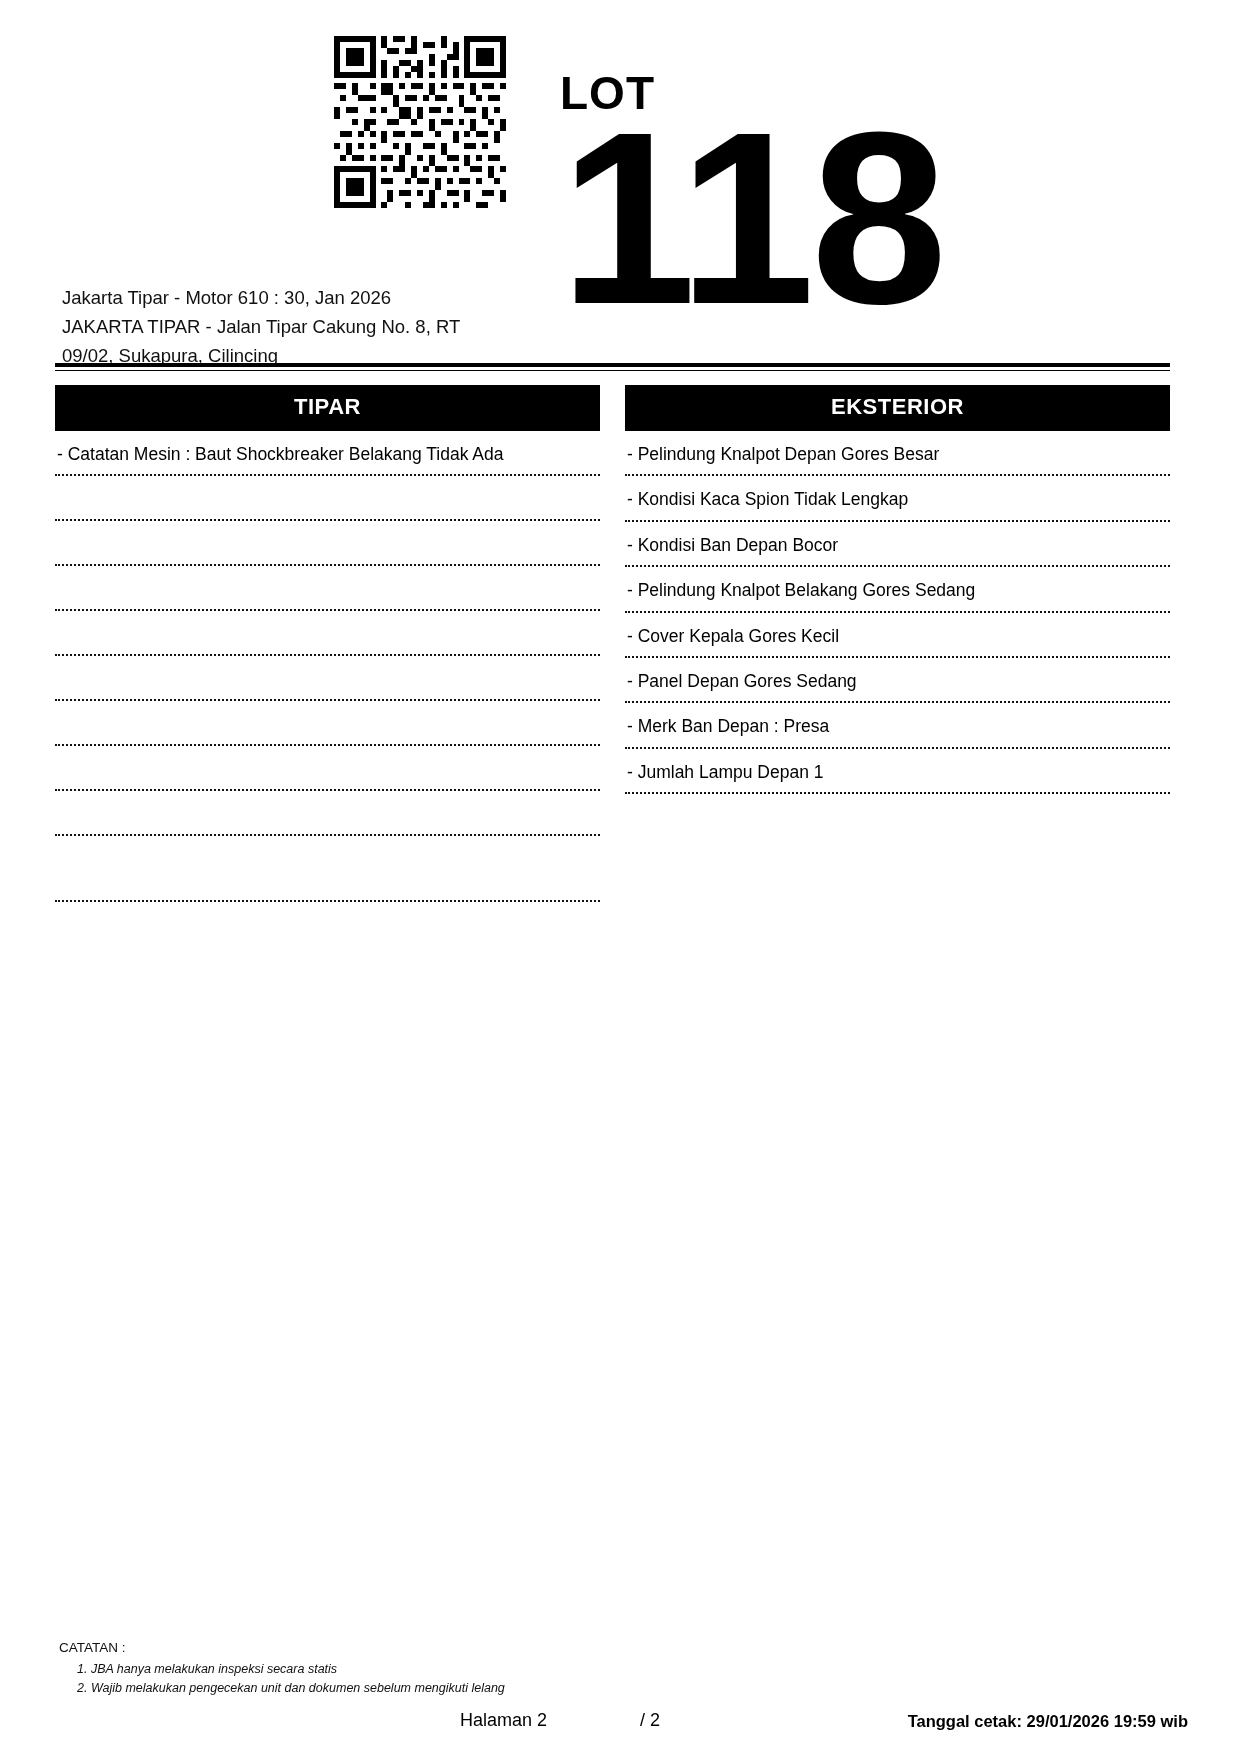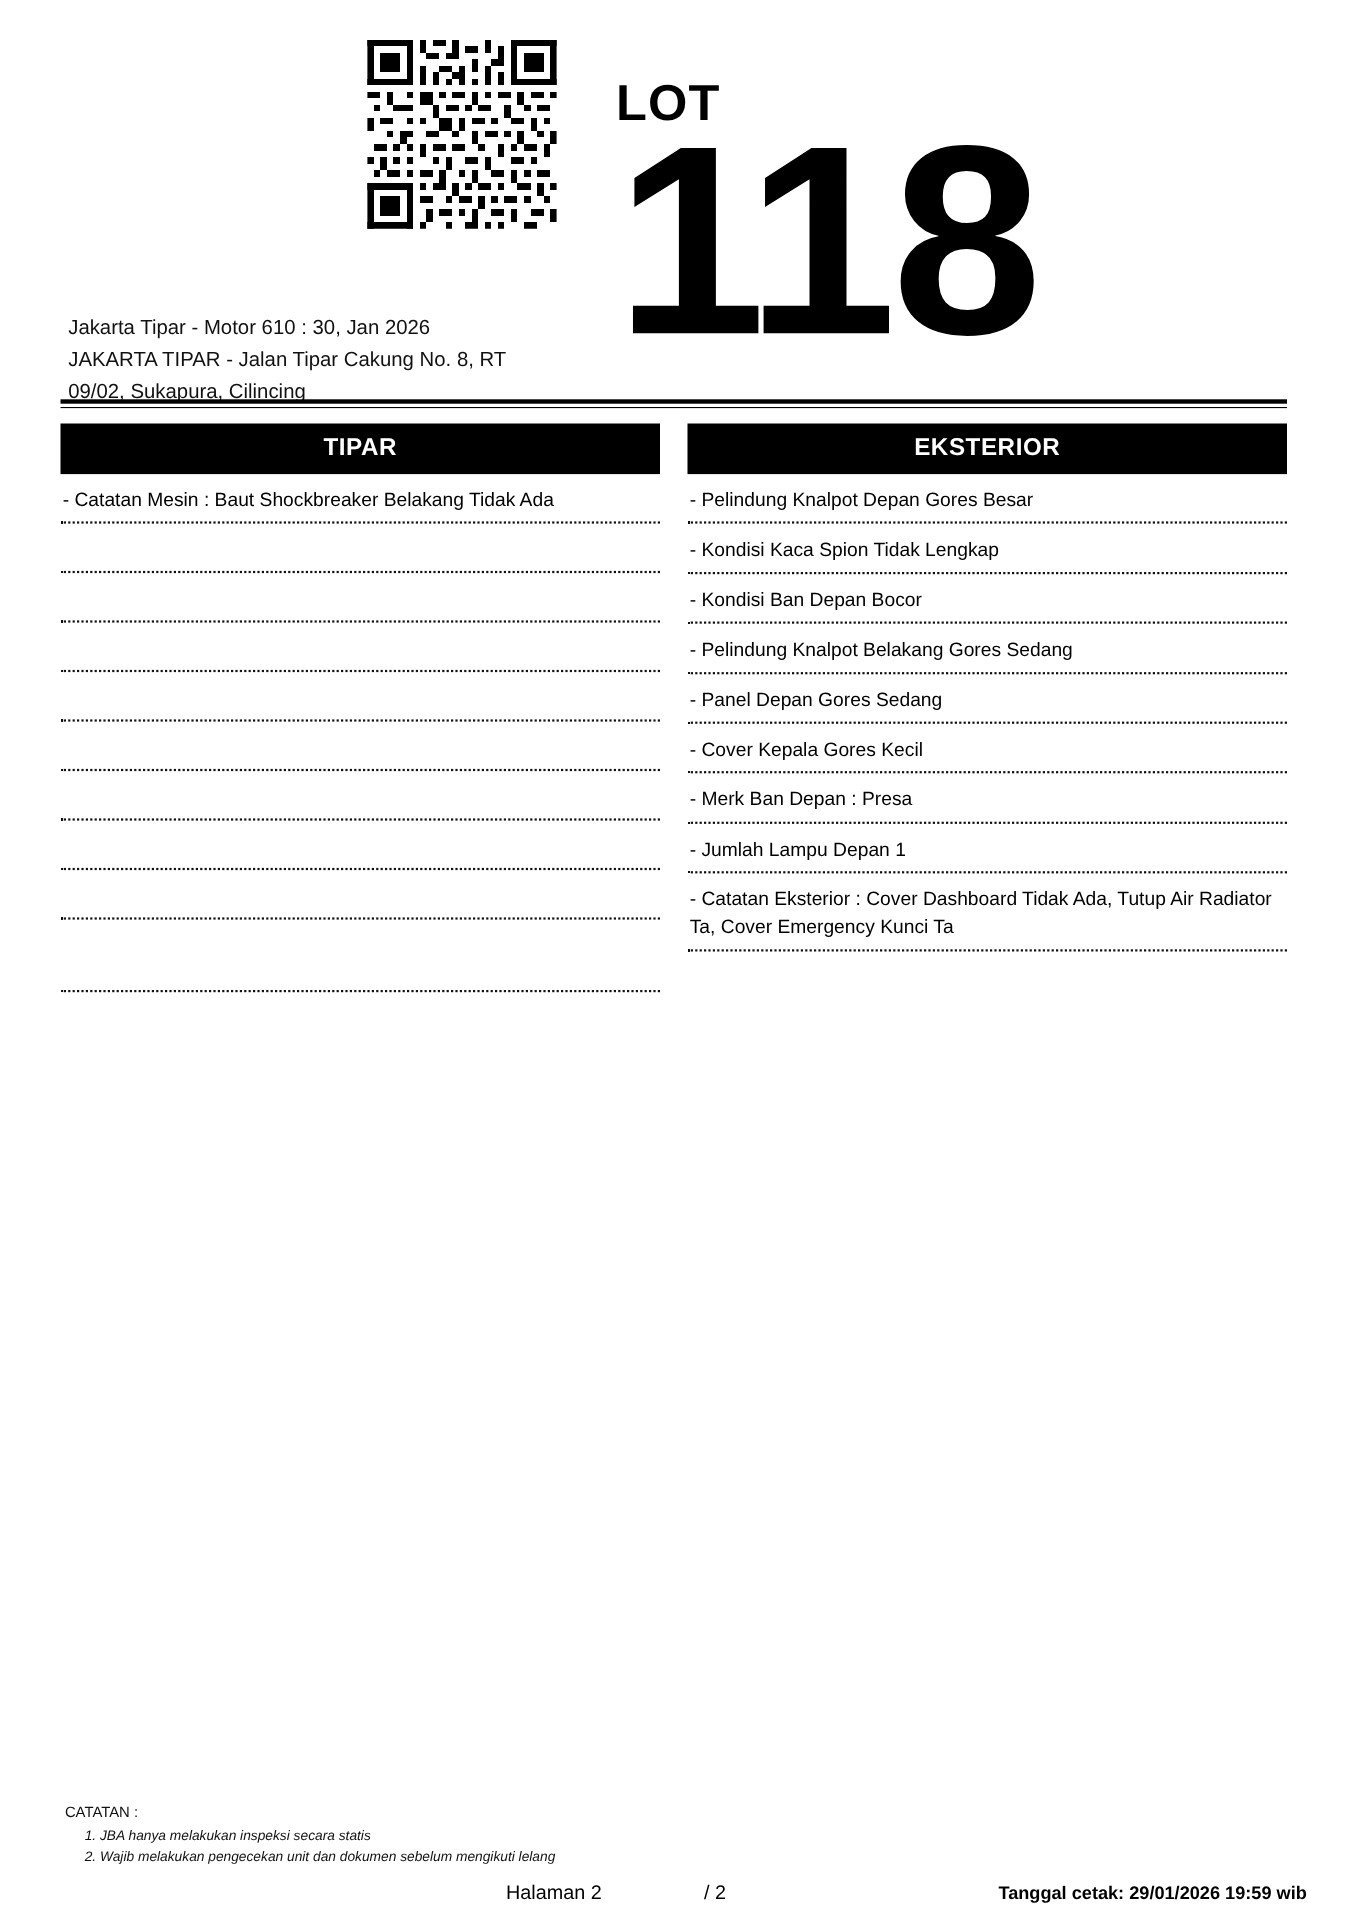--- a/index.html
+++ b/index.html
@@ -369,8 +369,8 @@
         <div class="row">- Kondisi Kaca Spion Tidak Lengkap</div>
         <div class="row">- Kondisi Ban Depan Bocor</div>
         <div class="row">- Pelindung Knalpot Belakang Gores Sedang</div>
+        <div class="row">- Cover Kepala Gores Kecil</div>
         <div class="row">- Panel Depan Gores Sedang</div>
-        <div class="row">- Cover Kepala Gores Kecil</div>
         <div class="row">- Merk Ban Depan : Presa</div>
         <div class="row">- Jumlah Lampu Depan 1</div>
         <div class="row tall">- Catatan Eksterior :  Cover Dashboard Tidak Ada, Tutup Air Radiator Ta, Cover Emergency Kunci Ta</div>

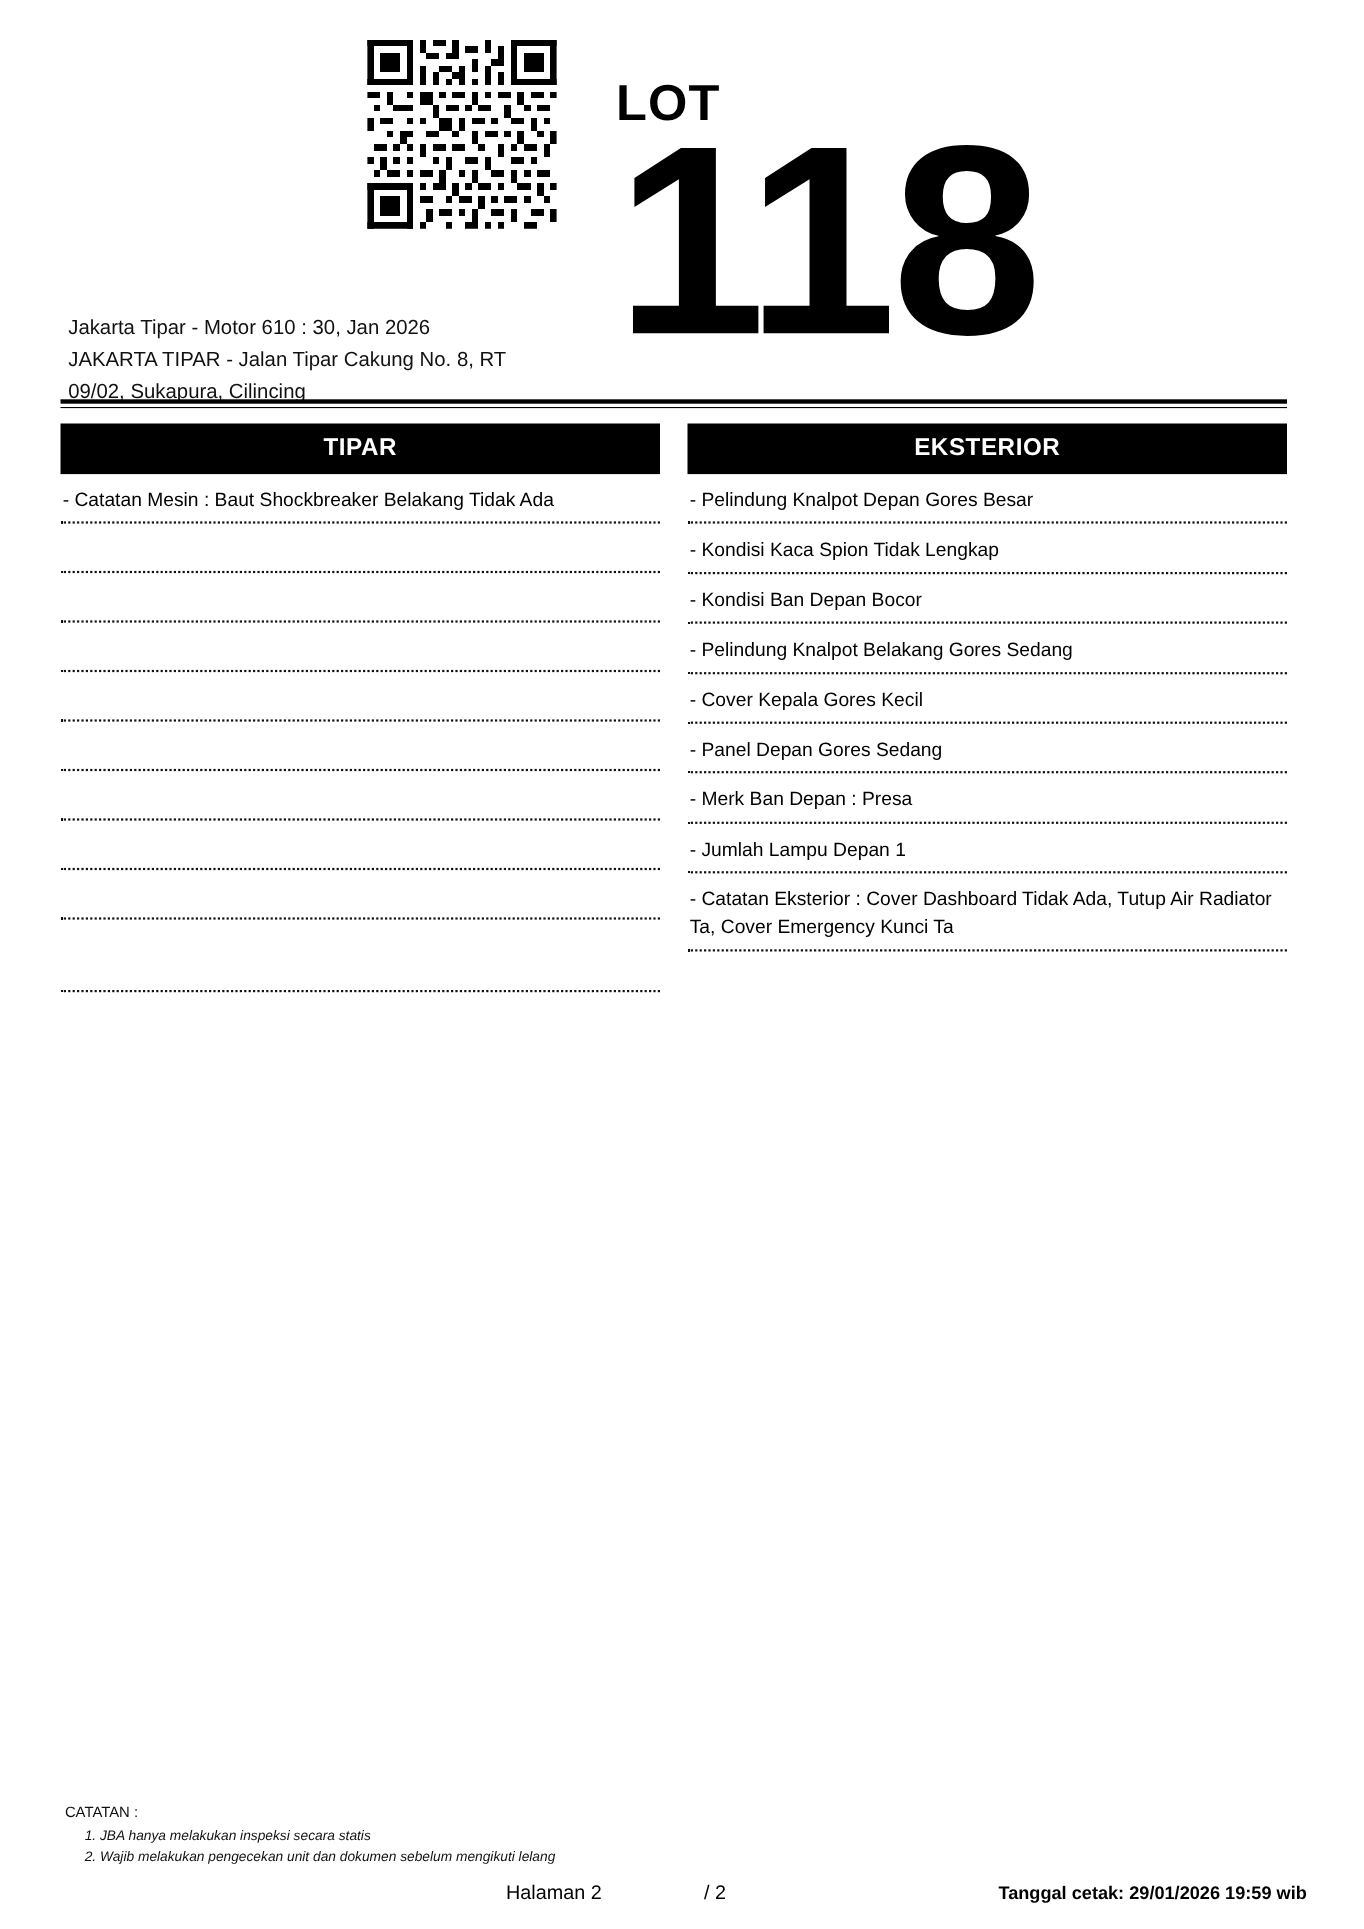--- a/index.html
+++ b/index.html
@@ -373,7 +373,6 @@
         <div class="row">- Panel Depan Gores Sedang</div>
         <div class="row">- Merk Ban Depan : Presa</div>
         <div class="row">- Jumlah Lampu Depan 1</div>
-        <div class="row tall">- Catatan Eksterior :  Cover Dashboard Tidak Ada, Tutup Air Radiator Ta, Cover Emergency Kunci Ta</div>
       </div>
     </div>
 

